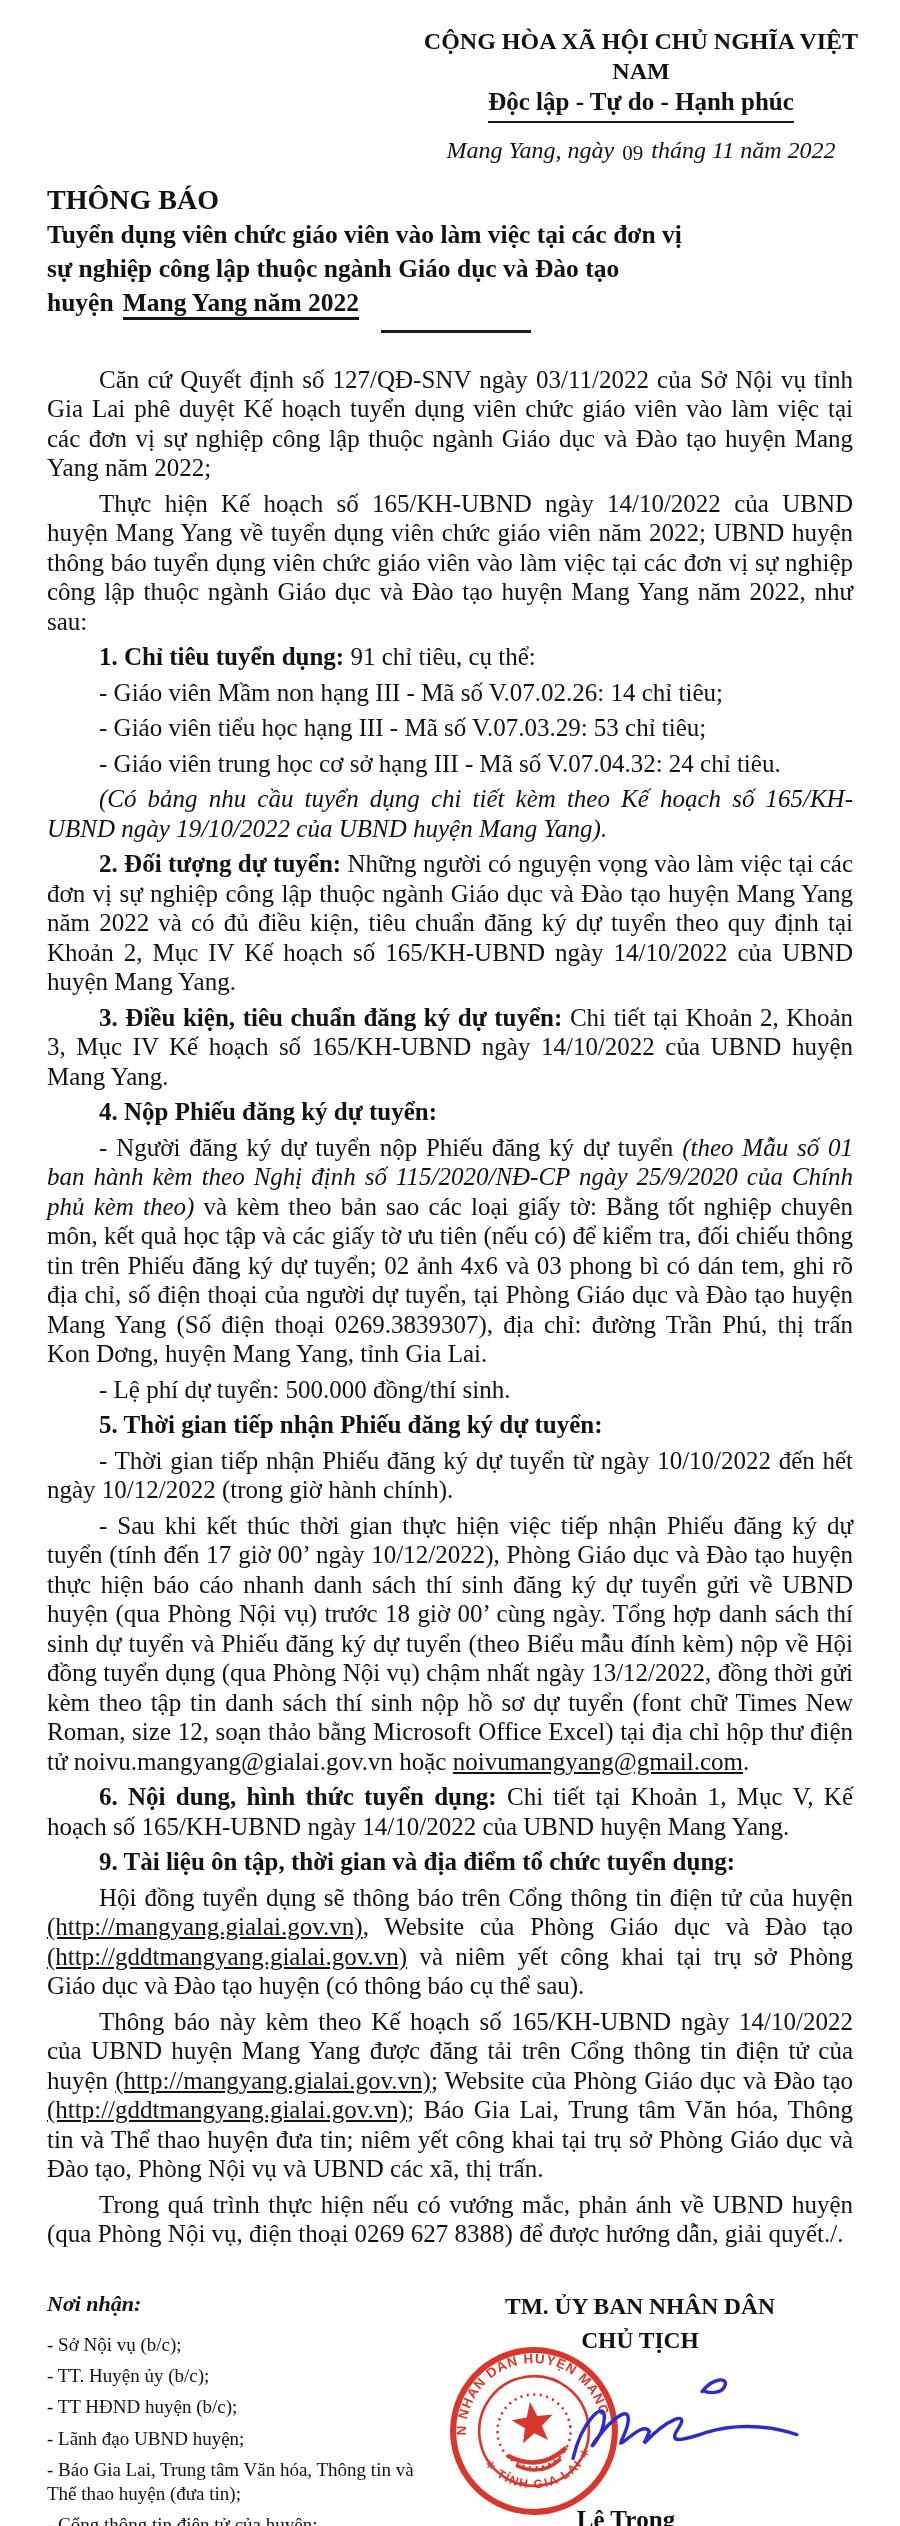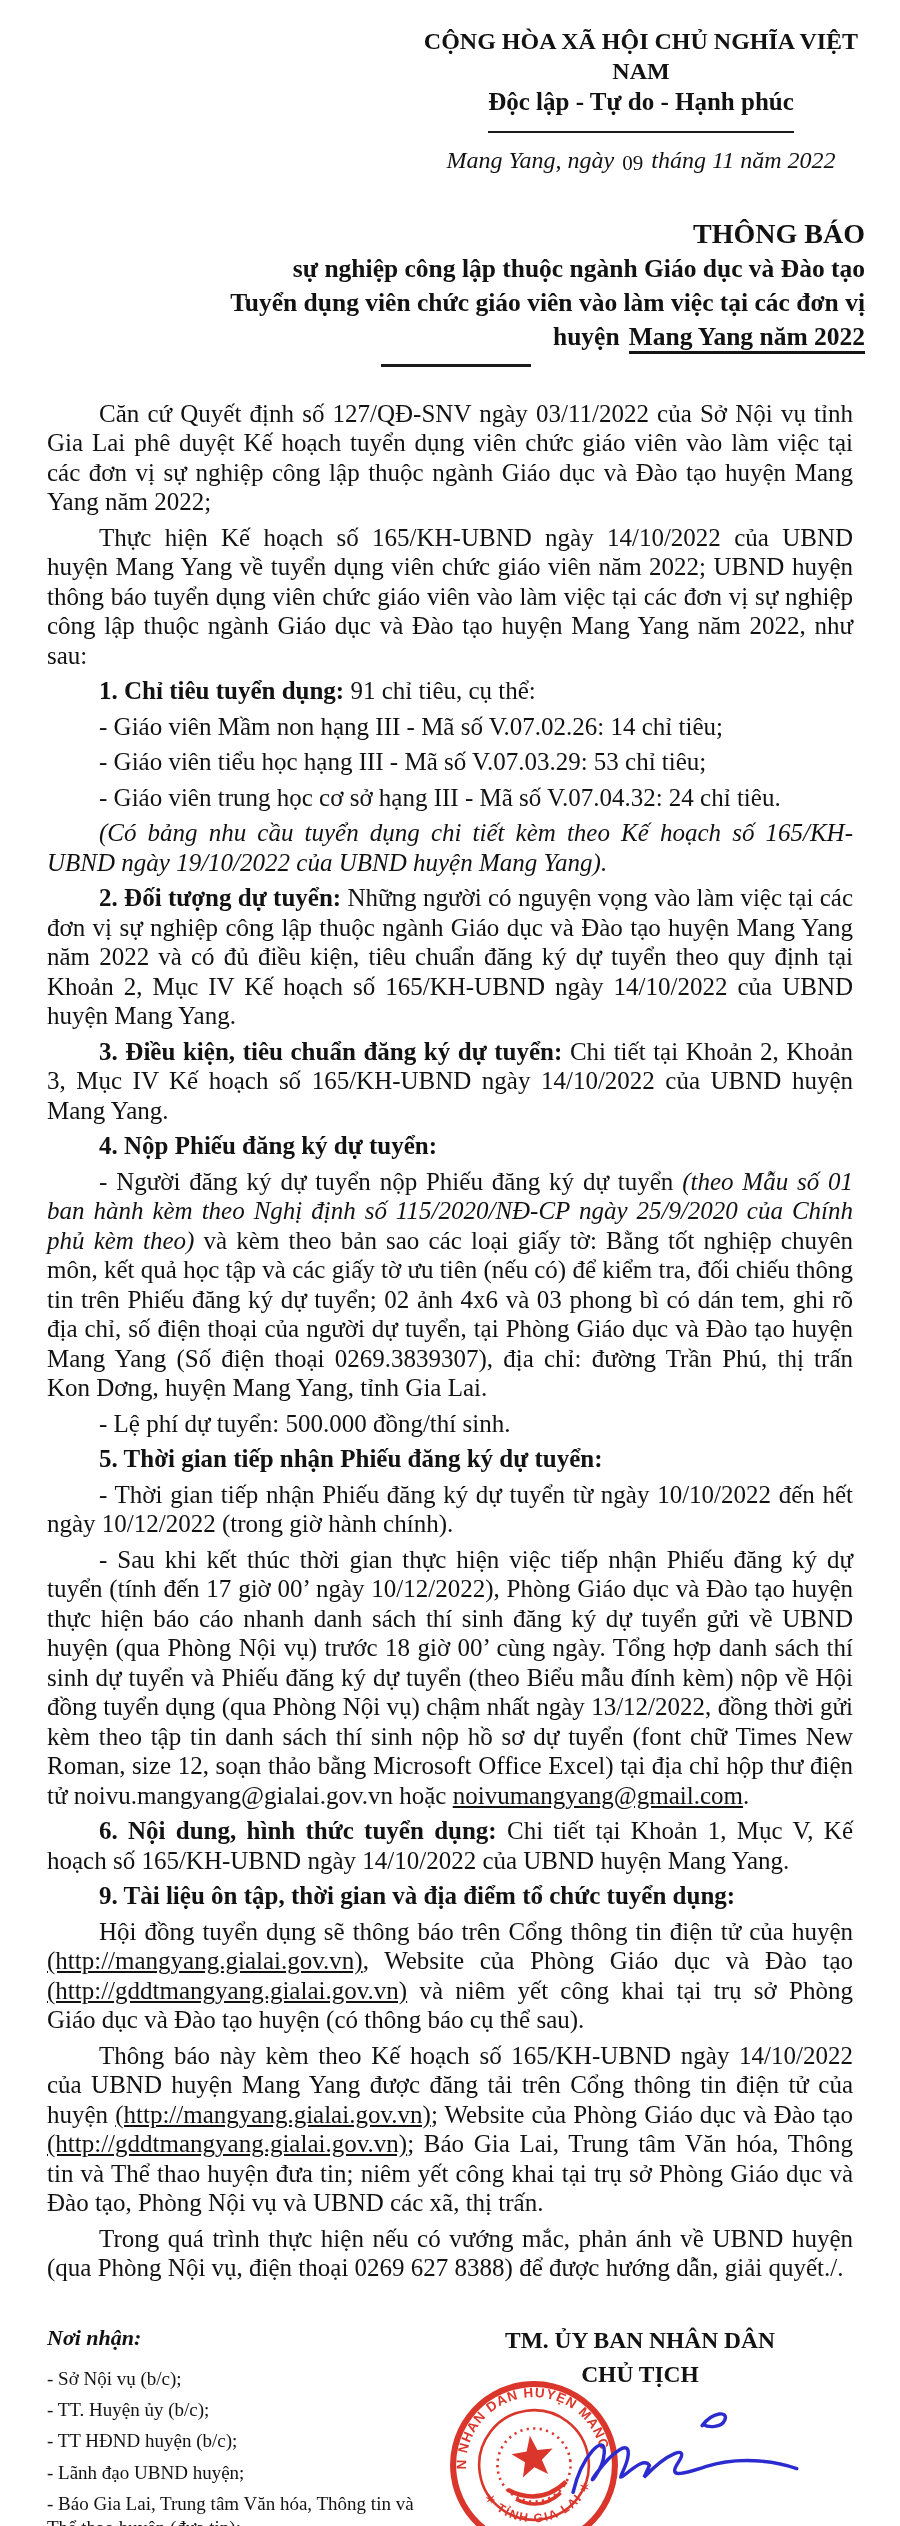--- a/index.html
+++ b/index.html
@@ -28,7 +28,7 @@
   .filled-number { position:relative; top:-9px; font-size:23px; margin:0 10px 0 6px; }
   .motto1 { font-weight:bold; font-size:24px; line-height:1.25; }
   .motto2 { font-weight:bold; font-size:25px; line-height:1.3; }
-  .motto2 .u2 { display:inline-block; border-bottom:2px solid #1a1a1a; padding-bottom:12px; }
+  .motto2 .u2 { display:inline-block; border-bottom:2px solid #1a1a1a; padding-bottom:2px; }
   .dateline { margin-top:14px; font-style:italic; font-size:24px; }
   .filled-day { font-style:normal; font-size:21px; position:relative; top:2px; margin:0 8px; }
 

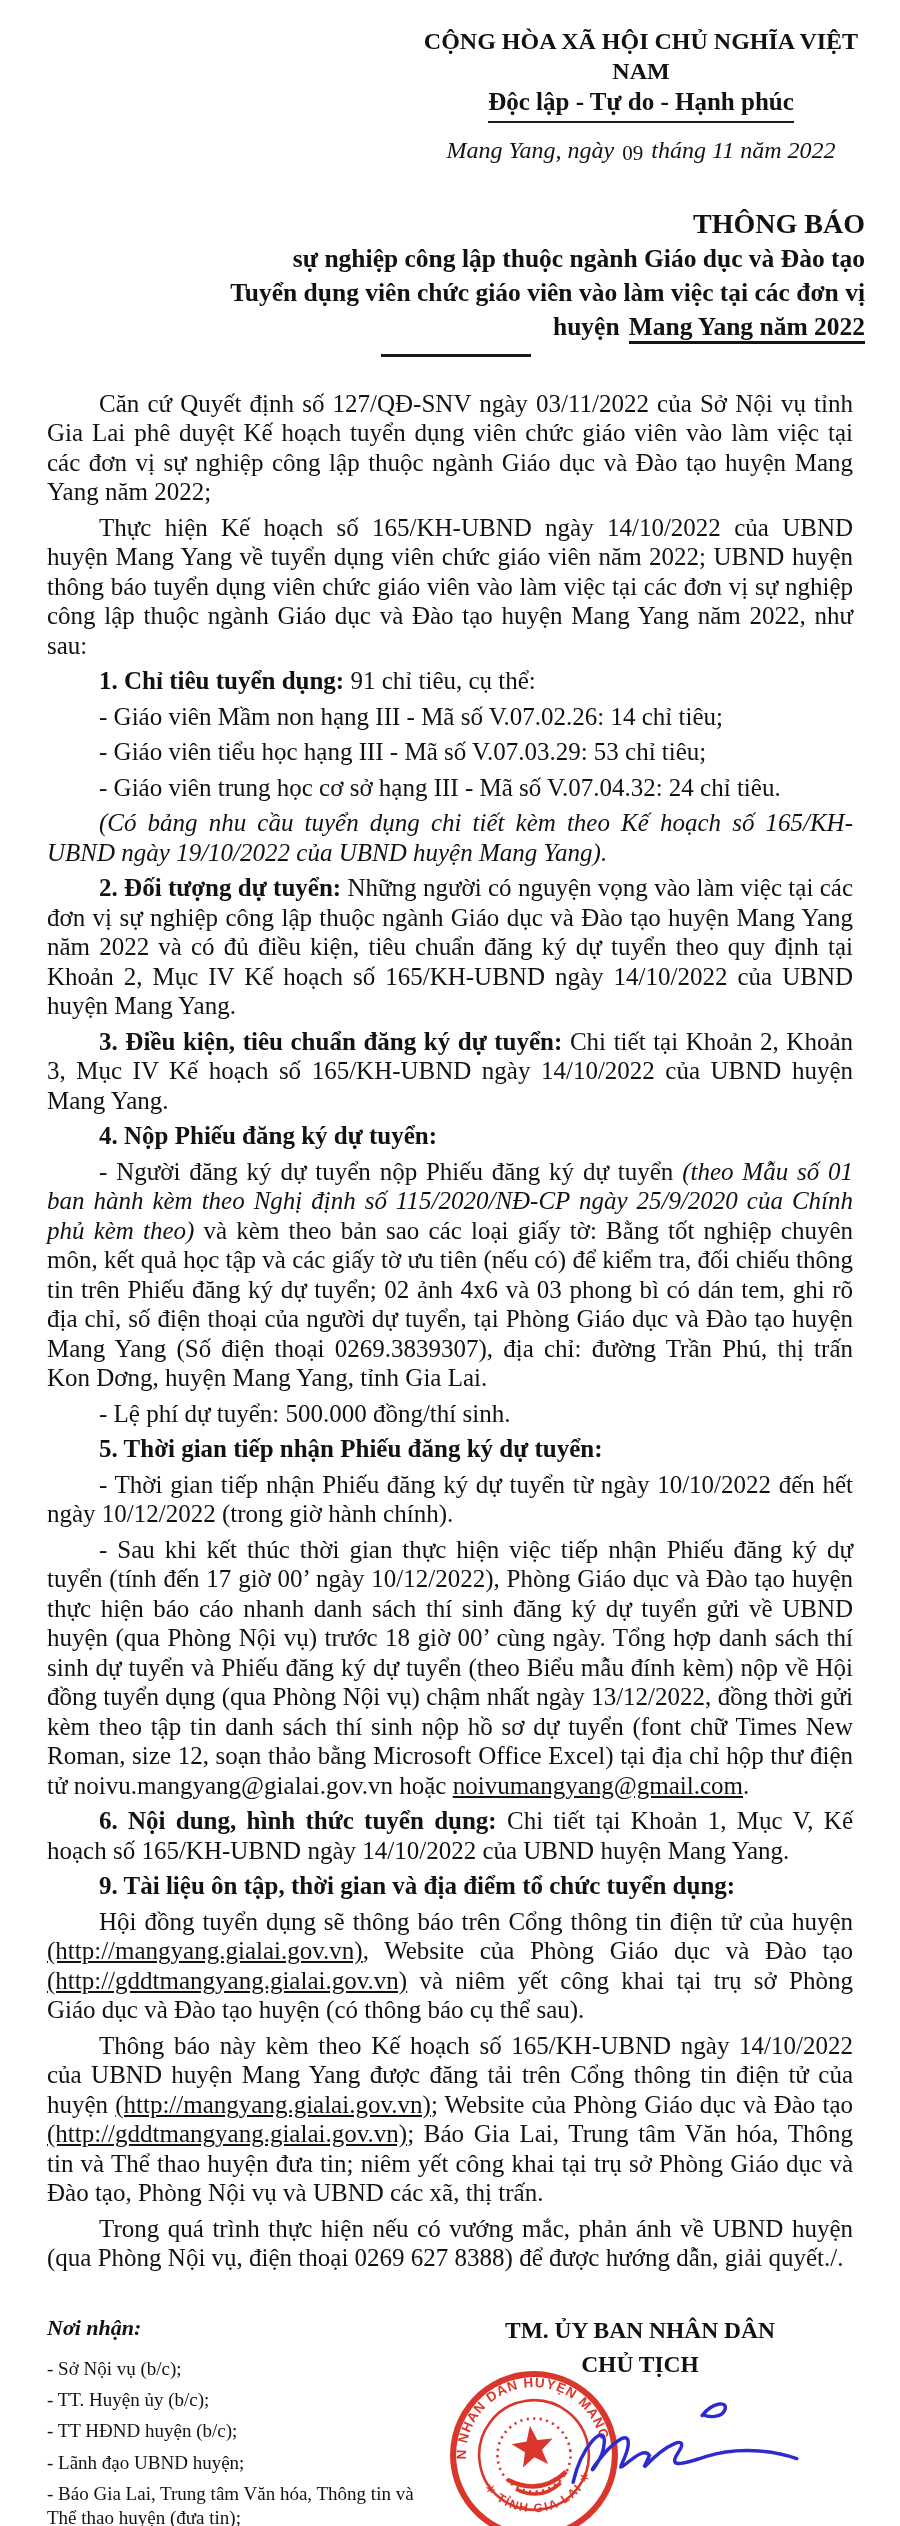--- a/index.html
+++ b/index.html
@@ -33,7 +33,7 @@
   .filled-day { font-style:normal; font-size:21px; position:relative; top:2px; margin:0 8px; }
 
   
-  .title-block { margin-top:42px; text-align:right; }
+  .title-block { margin-top:18px; text-align:left; }
   .doc-type { font-weight:bold; font-size:28px; line-height:1.3; }
   .title-line { font-weight:bold; font-size:25.5px; line-height:1.33; }
   .title-prefix { margin-right:9px; }

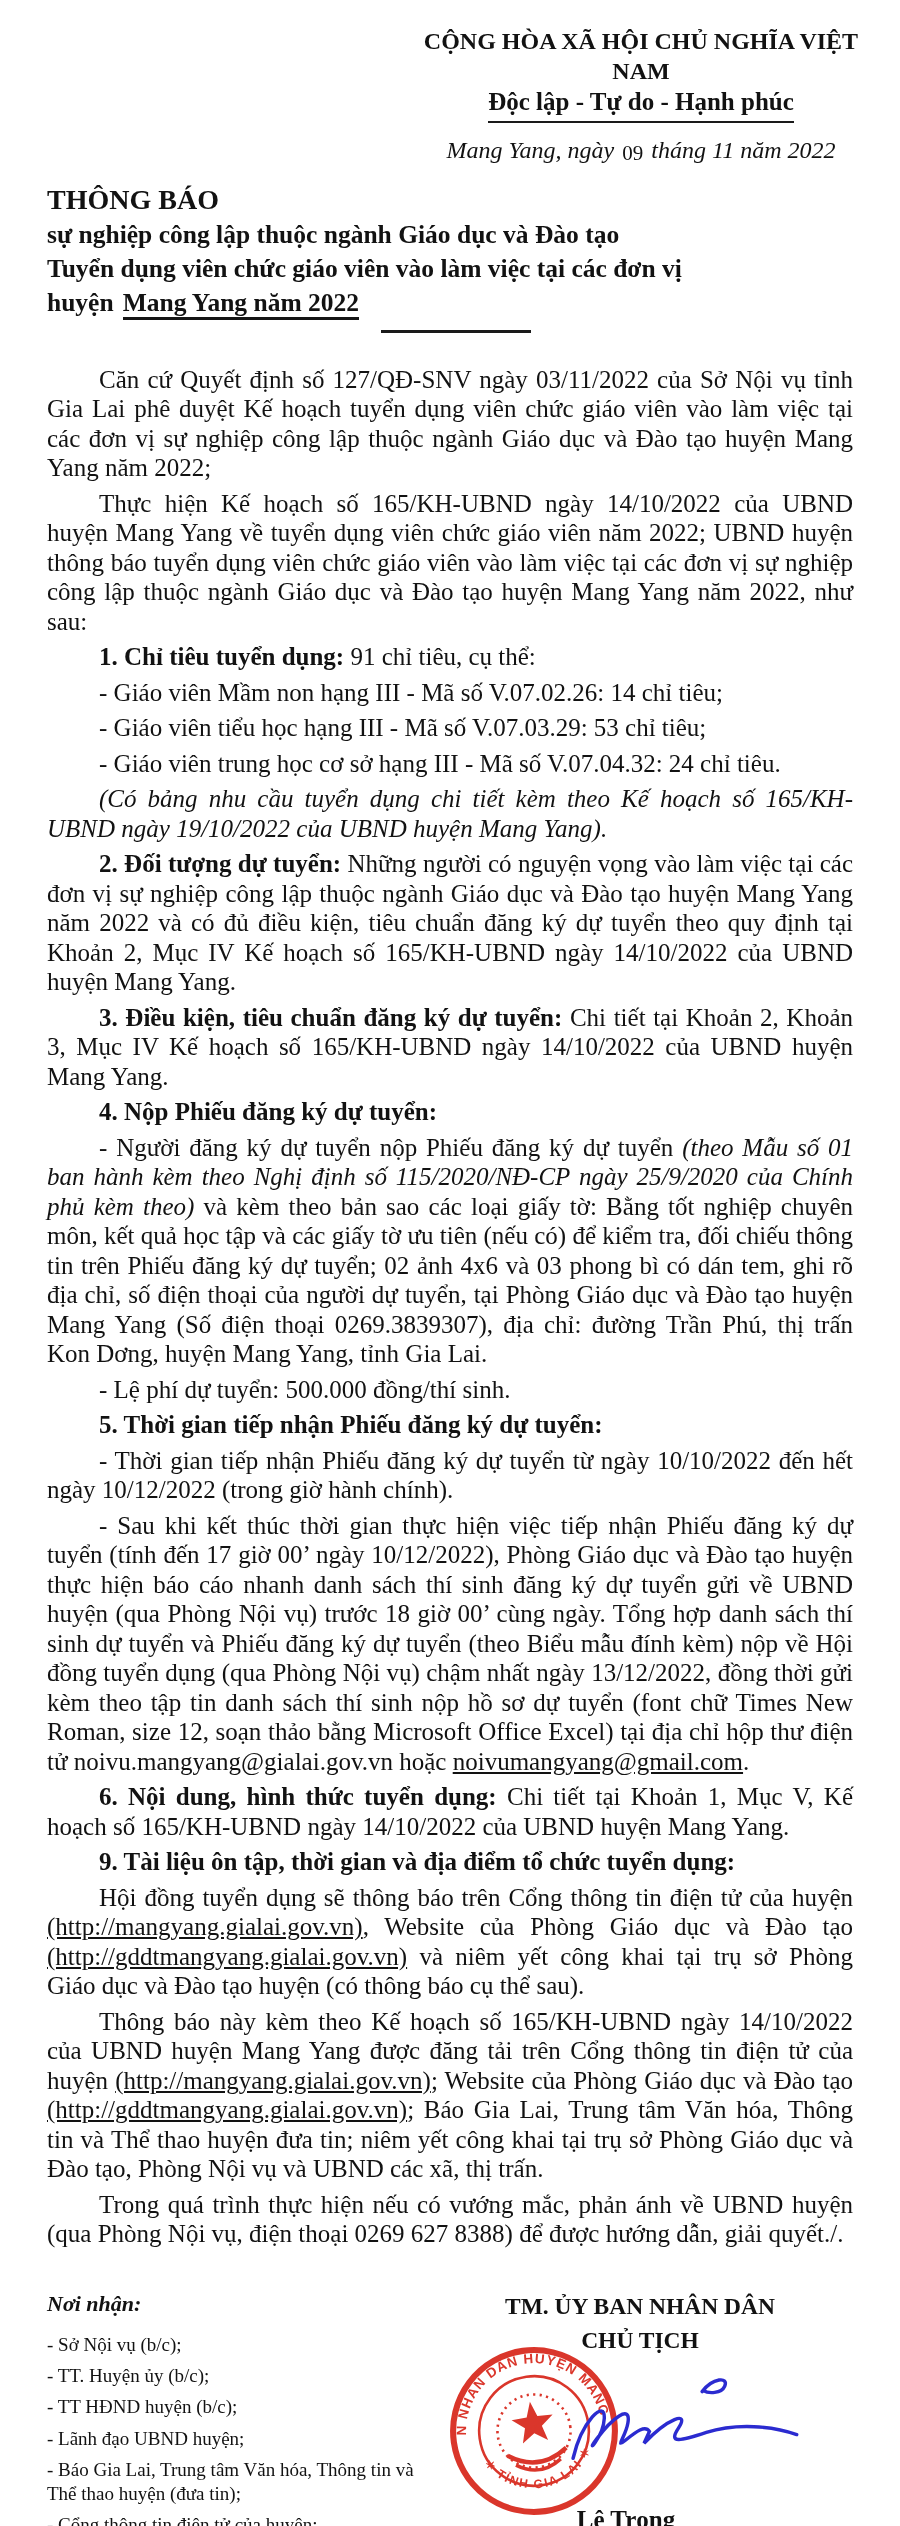--- a/index.html
+++ b/index.html
@@ -98,8 +98,8 @@
 
   <div class="title-block">
     <div class="doc-type">THÔNG BÁO</div>
+    <div class="title-line">Tuyển dụng viên chức giáo viên vào làm việc tại các đơn vị</div>
     <div class="title-line">sự nghiệp công lập thuộc ngành Giáo dục và Đào tạo</div>
-    <div class="title-line">Tuyển dụng viên chức giáo viên vào làm việc tại các đơn vị</div>
     <div class="title-line">
       <span class="title-prefix">huyện</span><span class="title-underline">Mang Yang năm 2022</span>
     </div>

